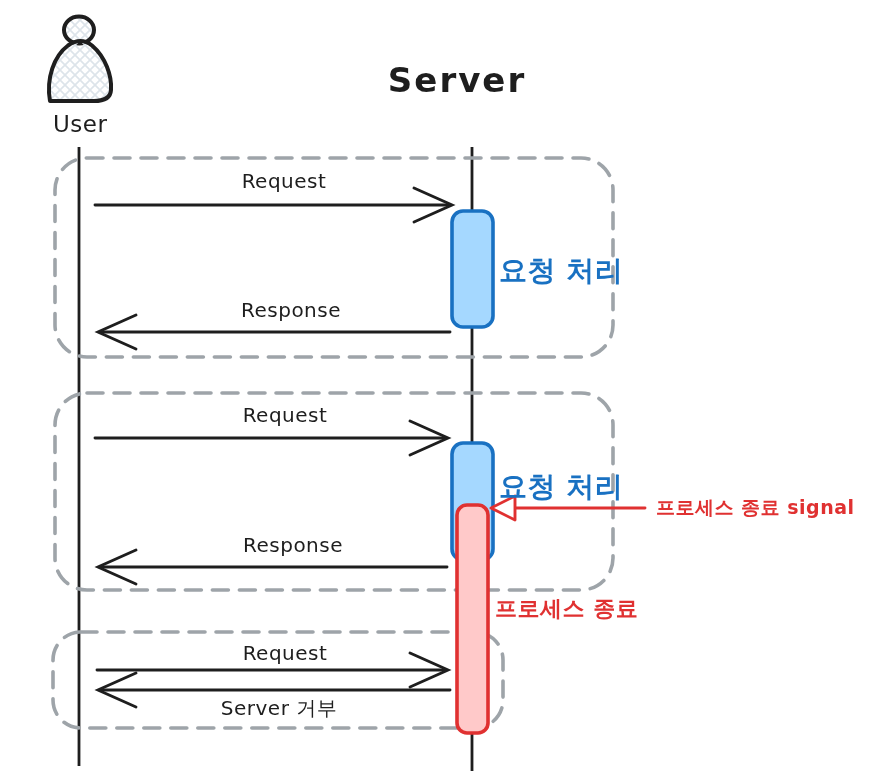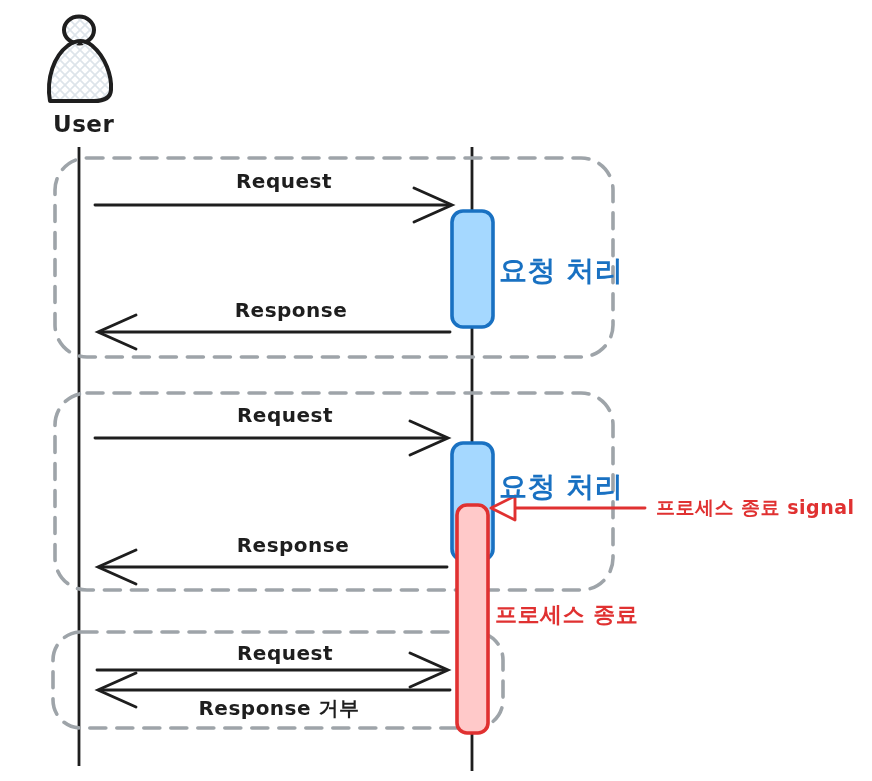--- a/index.html
+++ b/index.html
@@ -93,6 +93,7 @@
     </g>
   </svg>
 
+  <div class="lbl title center" style="left:457px;top:62px;">Server</div>
 
   <div class="lbl actor-name" style="left:53px;top:112px;">User</div>
 

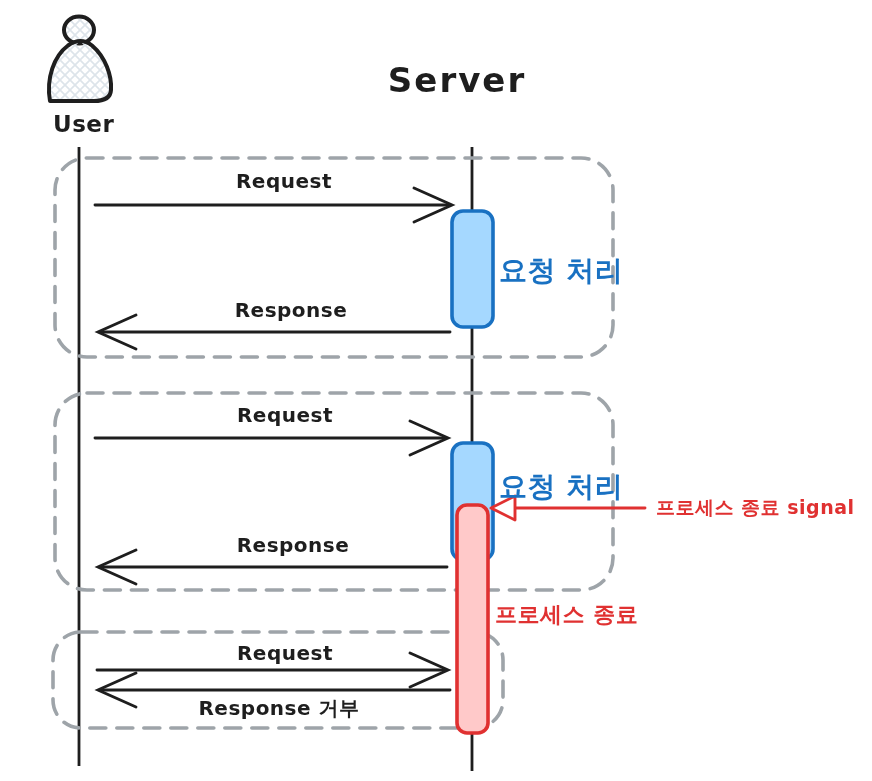--- a/index.html
+++ b/index.html
@@ -14,7 +14,7 @@
   .lbl{
     position:absolute;
     color:#1e1e1e;
-    font-weight:700;
+    font-weight:400;
     white-space:nowrap;
     line-height:1.1;
     letter-spacing:0.5px;

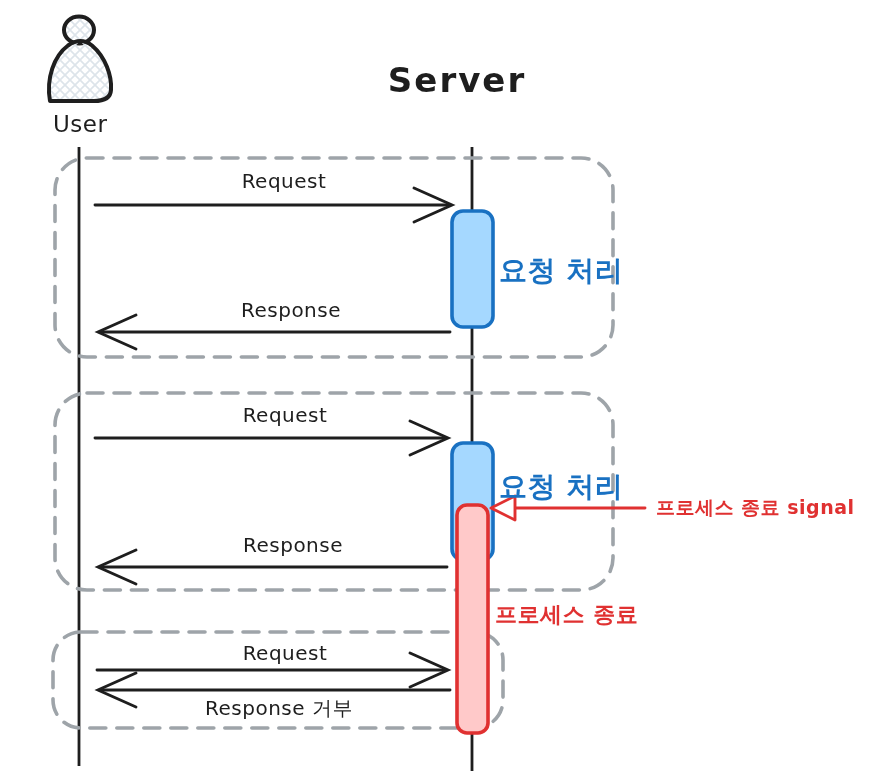--- a/index.html
+++ b/index.html
@@ -105,7 +105,7 @@
   <div class="lbl blue-note" style="left:499px;top:472px;">요청 처리</div>
   <div class="lbl red-note small" style="left:656px;top:497px;">프로세스 종료 signal</div>
   <div class="lbl msg center" style="left:293px;top:534px;">Response</div>
-  <div class="lbl red-note" style="left:495px;top:597px;margin-top:6px;">프로세스 종료</div>
+  <div class="lbl red-note" style="left:495px;top:597px;">프로세스 종료</div>
 
   <div class="lbl msg center" style="left:285px;top:642px;">Request</div>
   <div class="lbl msg center" style="left:279px;top:697px;">Response 거부</div>

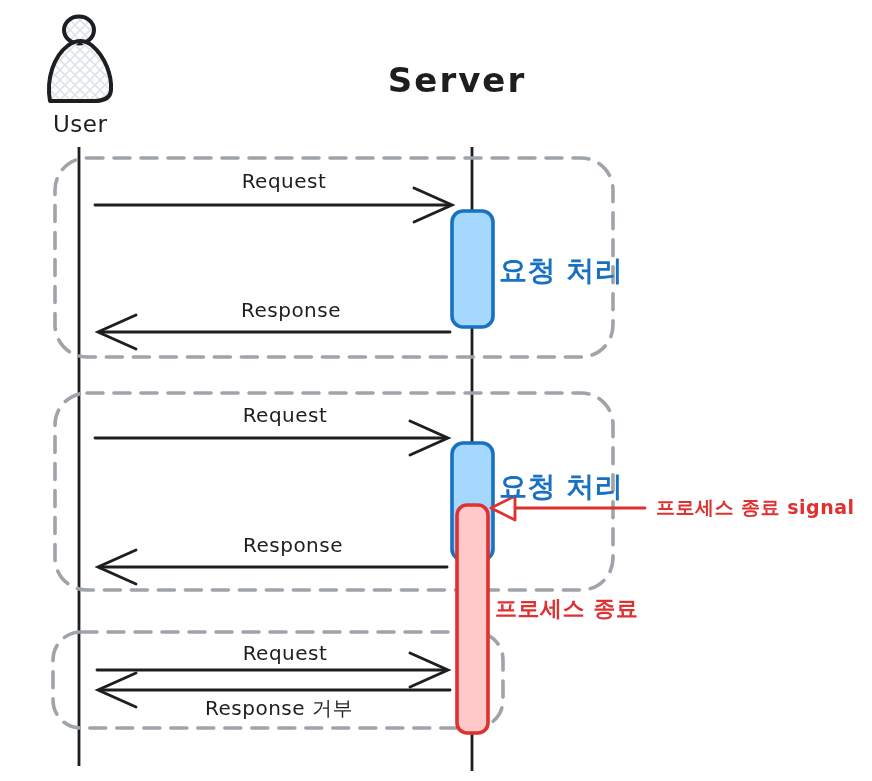--- a/index.html
+++ b/index.html
@@ -108,7 +108,7 @@
   <div class="lbl red-note" style="left:495px;top:597px;">프로세스 종료</div>
 
   <div class="lbl msg center" style="left:285px;top:642px;">Request</div>
-  <div class="lbl msg center" style="left:279px;top:697px;">Response 거부</div>
+  <div class="lbl msg center" style="left:279px;top:697px;">Server 거부</div>
 
 </div>
 

